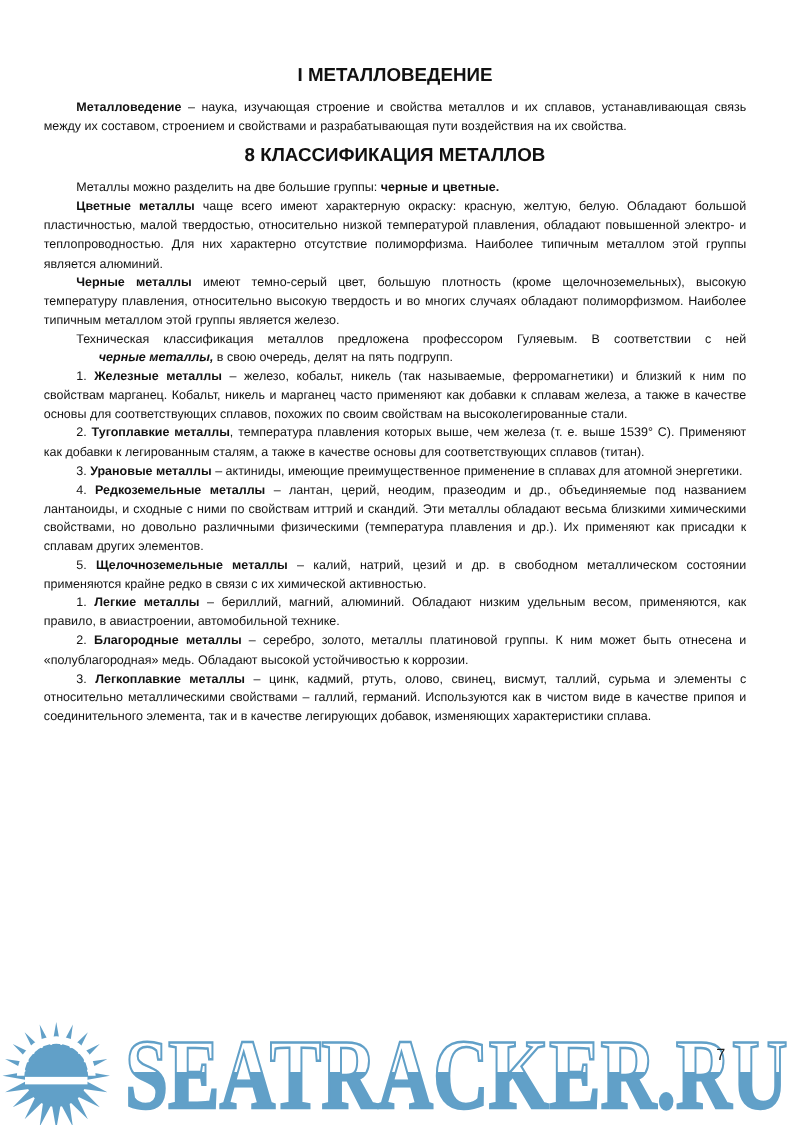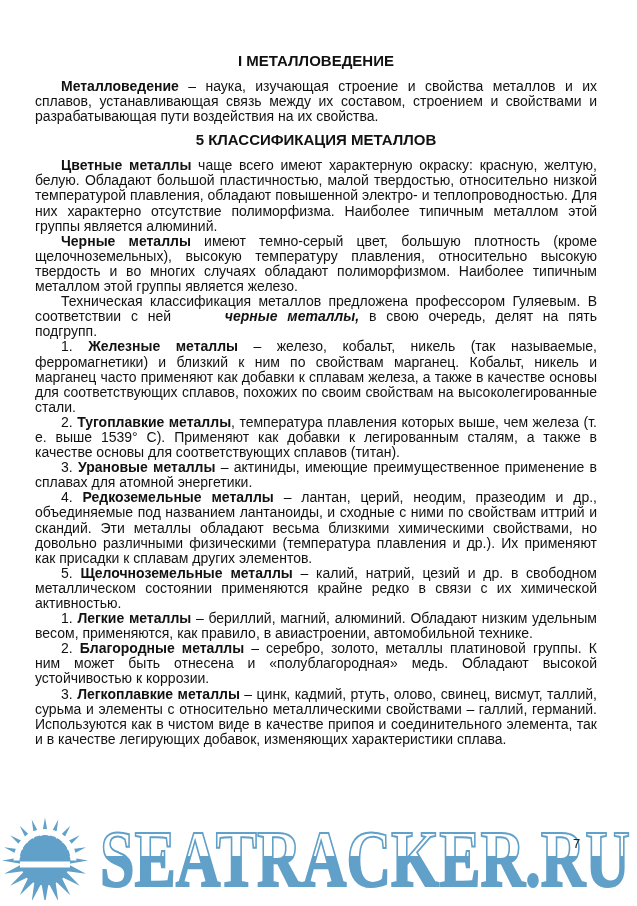--- a/index.html
+++ b/index.html
@@ -26,7 +26,7 @@
   .content .h2{margin:7px 0 9px 0;}
   .content p{
     margin:0;
-    font-size:14px;
+    font-size:10px;
     line-height:15.1px;
     text-align:justify;
     text-indent:26px;

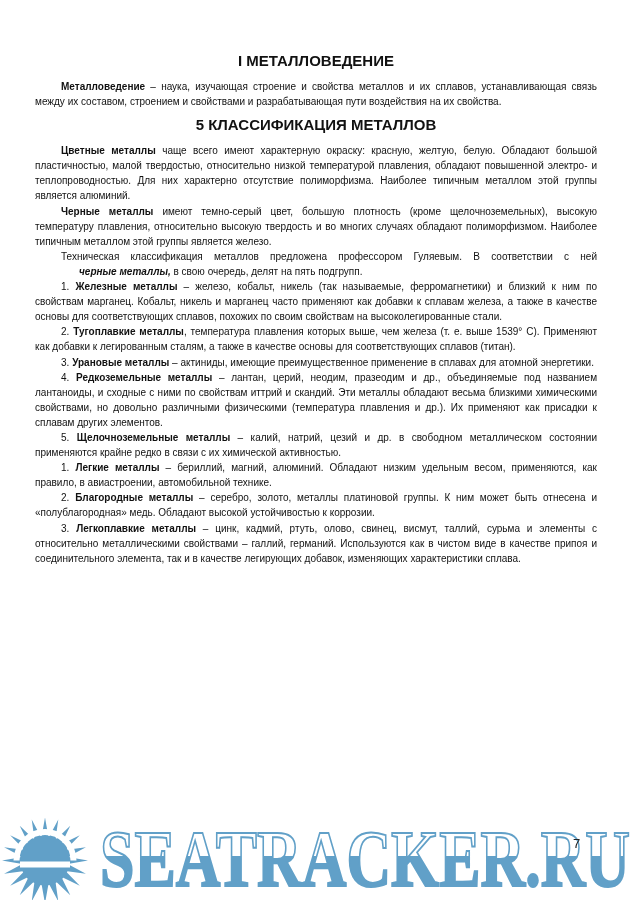--- a/index.html
+++ b/index.html
@@ -56,7 +56,7 @@
   <div class="content">
       <div class="h1">I МЕТАЛЛОВЕДЕНИЕ</div>
       <p class="p"><span class="b">Металловедение</span><span> – наука, изучающая строение и свойства металлов и их сплавов, устанавливающая связь между их составом, строением и свойствами и разрабатывающая пути воздействия на их свойства.</span></p>
-      <div class="h2">5 КЛАССИФИКАЦИЯ МЕТАЛЛОВ</div>
+      <div class="h2">8 КЛАССИФИКАЦИЯ МЕТАЛЛОВ</div>
       <p class="p"><span class="b">Цветные металлы</span><span> чаще всего имеют характерную окраску: красную, желтую, белую. Обладают большой пластичностью, малой твердостью, относительно низкой температурой плавления, обладают повышенной электро- и теплопроводностью. Для них характерно отсутствие полиморфизма. Наиболее типичным металлом этой группы является алюминий.</span></p>
       <p class="p"><span class="b">Черные металлы</span><span> имеют темно-серый цвет, большую плотность (кроме щелочноземельных), высокую температуру плавления, относительно высокую твердость и во многих случаях обладают полиморфизмом. Наиболее типичным металлом этой группы является железо.</span></p>
       <p class="p"><span>Техническая классификация металлов предложена профессором Гуляевым. В соответствии с ней </span><span class="b i">черные металлы,</span><span> в свою очередь, делят на пять подгрупп.</span></p>

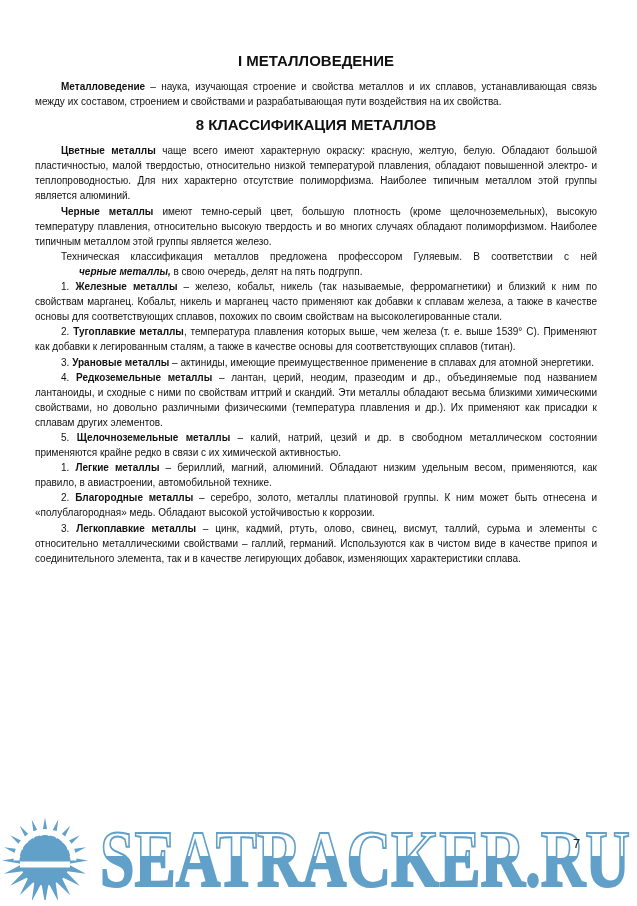--- a/index.html
+++ b/index.html
@@ -57,6 +57,7 @@
       <div class="h1">I МЕТАЛЛОВЕДЕНИЕ</div>
       <p class="p"><span class="b">Металловедение</span><span> – наука, изучающая строение и свойства металлов и их сплавов, устанавливающая связь между их составом, строением и свойствами и разрабатывающая пути воздействия на их свойства.</span></p>
       <div class="h2">8 КЛАССИФИКАЦИЯ МЕТАЛЛОВ</div>
+      <p class="p"><span>Металлы можно разделить на две большие группы: </span><span class="b">черные и цветные.</span></p>
       <p class="p"><span class="b">Цветные металлы</span><span> чаще всего имеют характерную окраску: красную, желтую, белую. Обладают большой пластичностью, малой твердостью, относительно низкой температурой плавления, обладают повышенной электро- и теплопроводностью. Для них характерно отсутствие полиморфизма. Наиболее типичным металлом этой группы является алюминий.</span></p>
       <p class="p"><span class="b">Черные металлы</span><span> имеют темно-серый цвет, большую плотность (кроме щелочноземельных), высокую температуру плавления, относительно высокую твердость и во многих случаях обладают полиморфизмом. Наиболее типичным металлом этой группы является железо.</span></p>
       <p class="p"><span>Техническая классификация металлов предложена профессором Гуляевым. В соответствии с ней </span><span class="b i">черные металлы,</span><span> в свою очередь, делят на пять подгрупп.</span></p>

